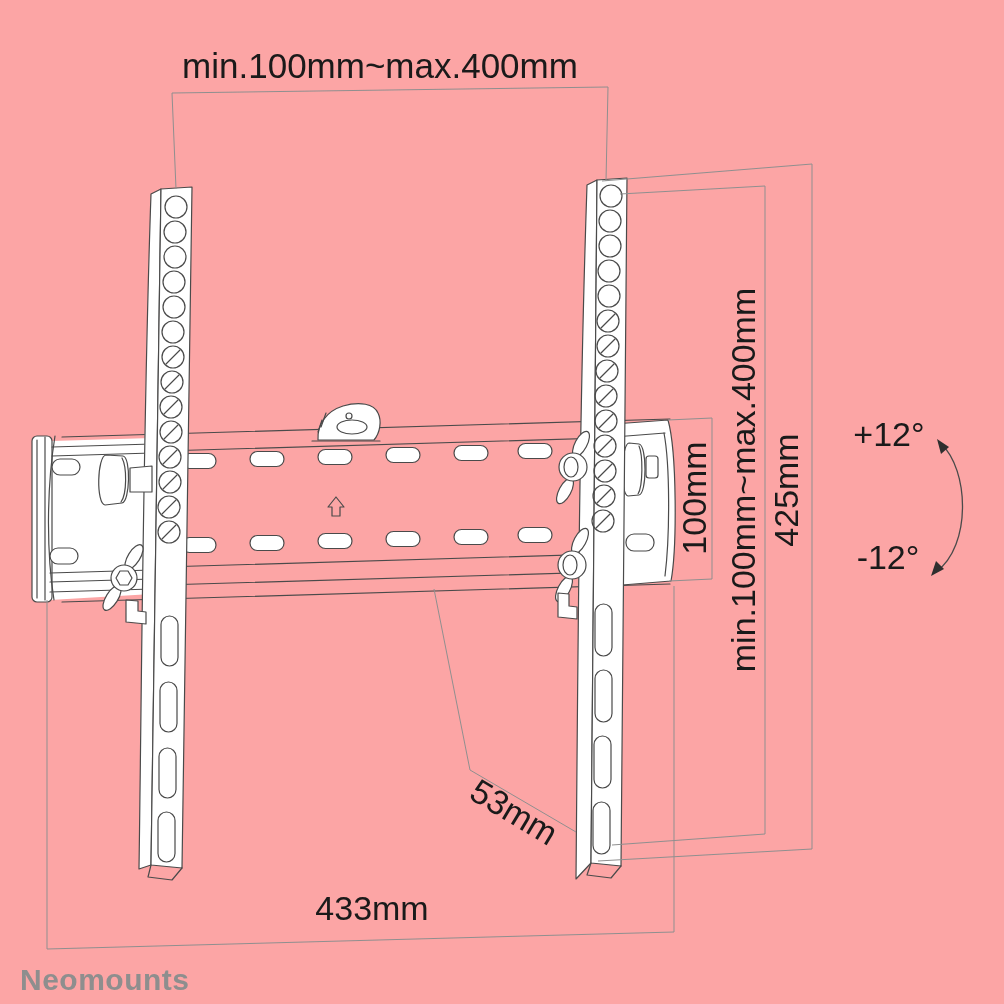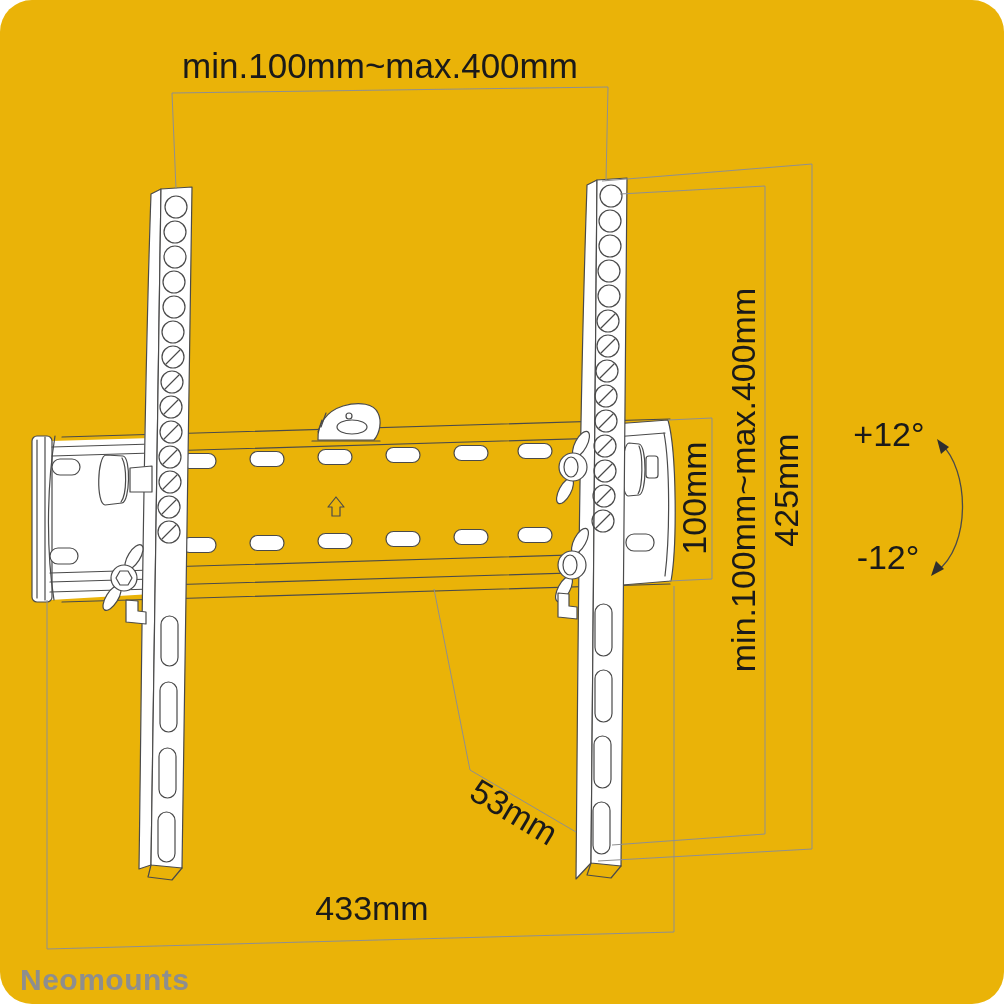--- a/index.html
+++ b/index.html
@@ -3,8 +3,8 @@
 <meta charset="utf-8">
 <style>
   html,body{margin:0;padding:0;background:#ffffff;}
-  .canvas{position:relative;width:1004px;height:1004px;background:#eab308;overflow:hidden;
-          font-family:"Liberation Sans", sans-serif;border-radius:32px;}
+  .canvas{position:relative;width:1004px;height:1004px;background:#fca5a5;overflow:hidden;
+          font-family:"Liberation Sans", sans-serif;}
   svg{display:block;}
   .part{stroke:#4a4a4a;fill:none;stroke-width:1.2;stroke-linejoin:round;stroke-linecap:round;}
   .partfill{stroke:#4a4a4a;fill:#ffffff;stroke-width:1.2;stroke-linejoin:round;stroke-linecap:round;}

